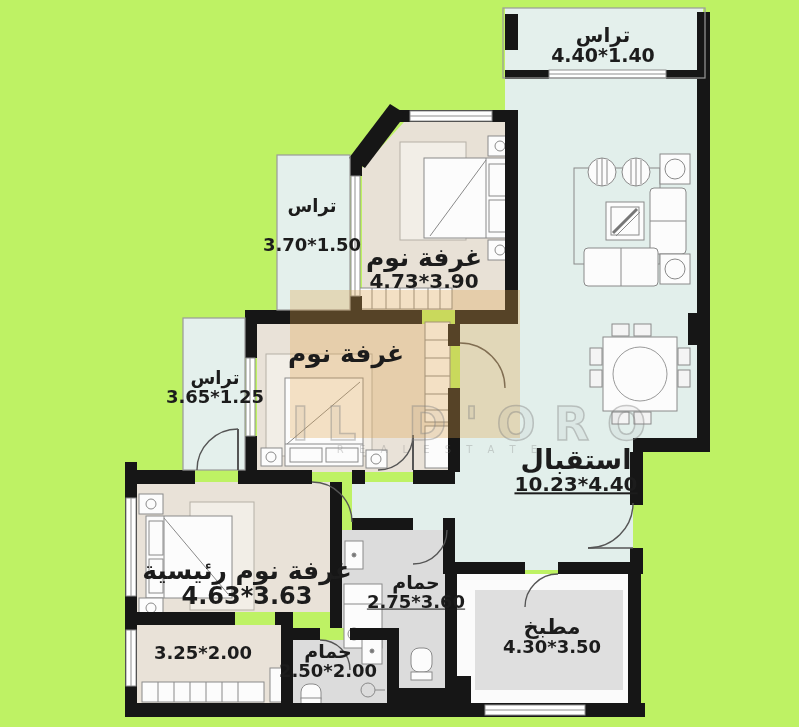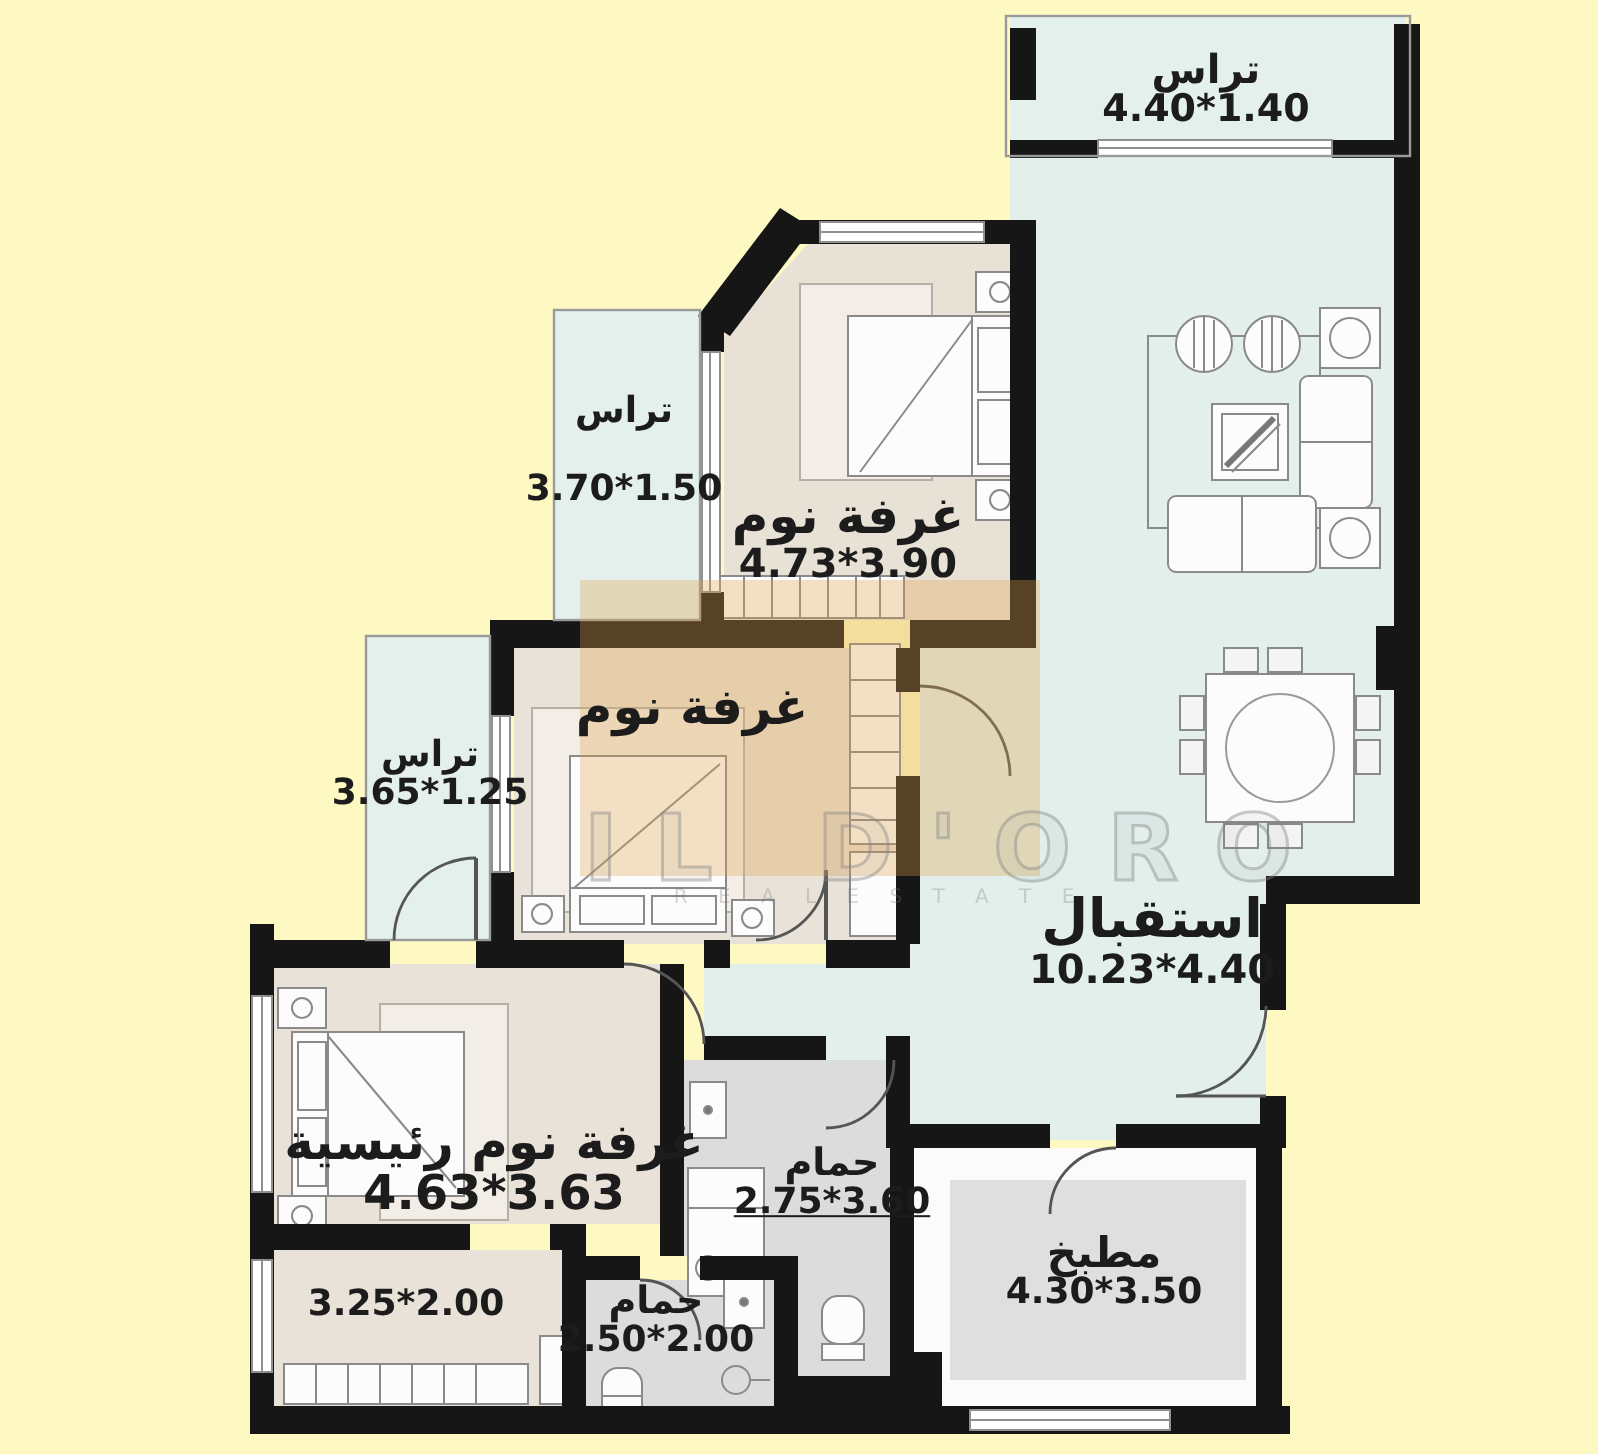--- a/index.html
+++ b/index.html
@@ -3,7 +3,7 @@
 <meta charset="utf-8">
 <style>
   html,body{margin:0;padding:0;background:#ffffff;}
-  #stage{position:relative;width:799px;height:727px;background:#fef9c3;overflow:hidden;
+  #stage{position:relative;width:799px;height:727px;background:#bef264;overflow:hidden;
          font-family:"DejaVu Sans",sans-serif;}
   #plan-svg{position:absolute;left:0;top:0;}
   .room-label{position:absolute;transform:translate(-50%,-50%);text-align:center;

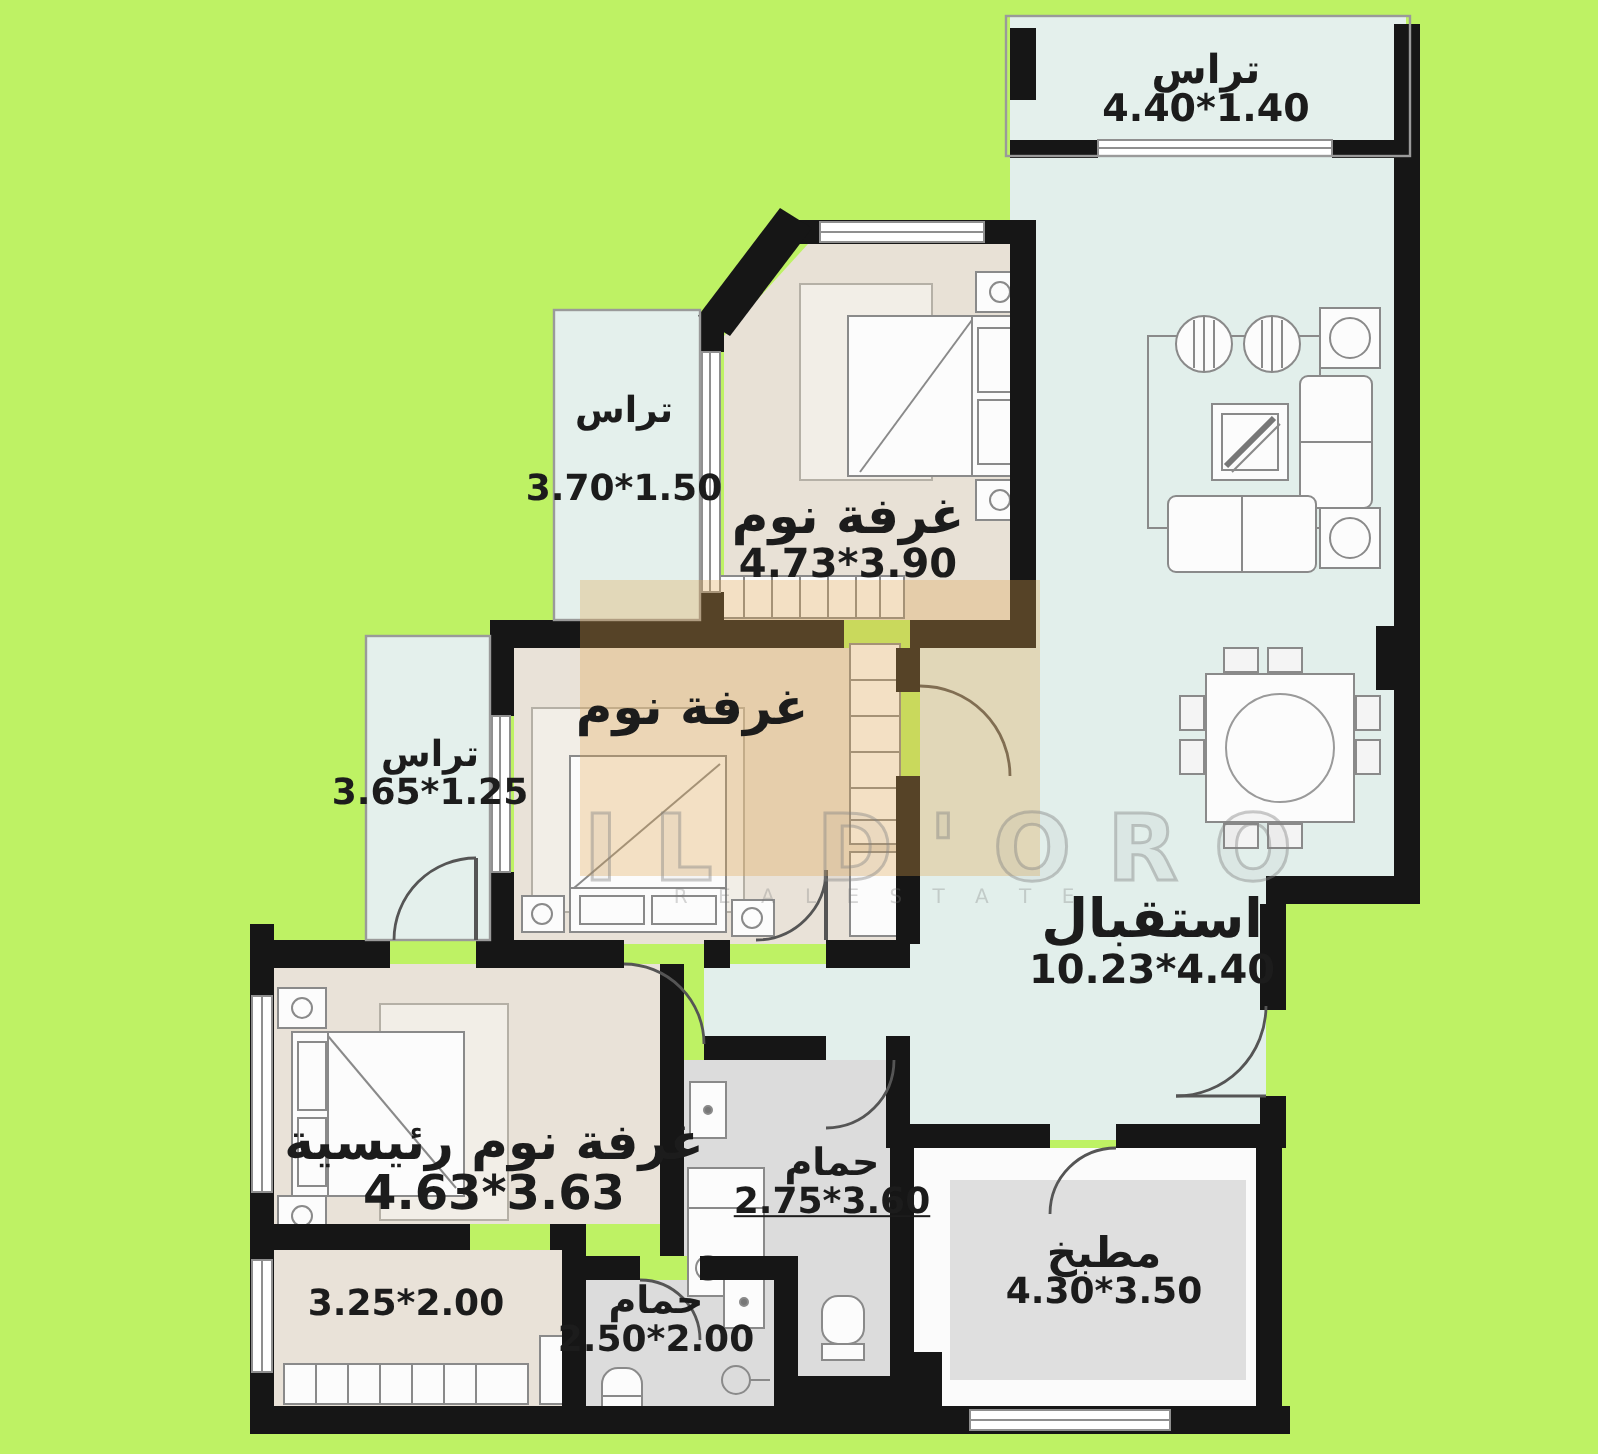--- a/index.html
+++ b/index.html
@@ -308,7 +308,7 @@
 
   <div class="room-label" style="left:576px;top:471px;font-size:27px;">
     <span>استقبال</span>
-    <span class="dims" style="font-size:20px;">10.23*4.40</span>
+    <span class="dims" style="font-size:20px;text-decoration:underline;">10.23*4.40</span>
   </div>
 
   <div class="room-label" style="left:247px;top:556px;font-size:25px;margin-top:28px;">

